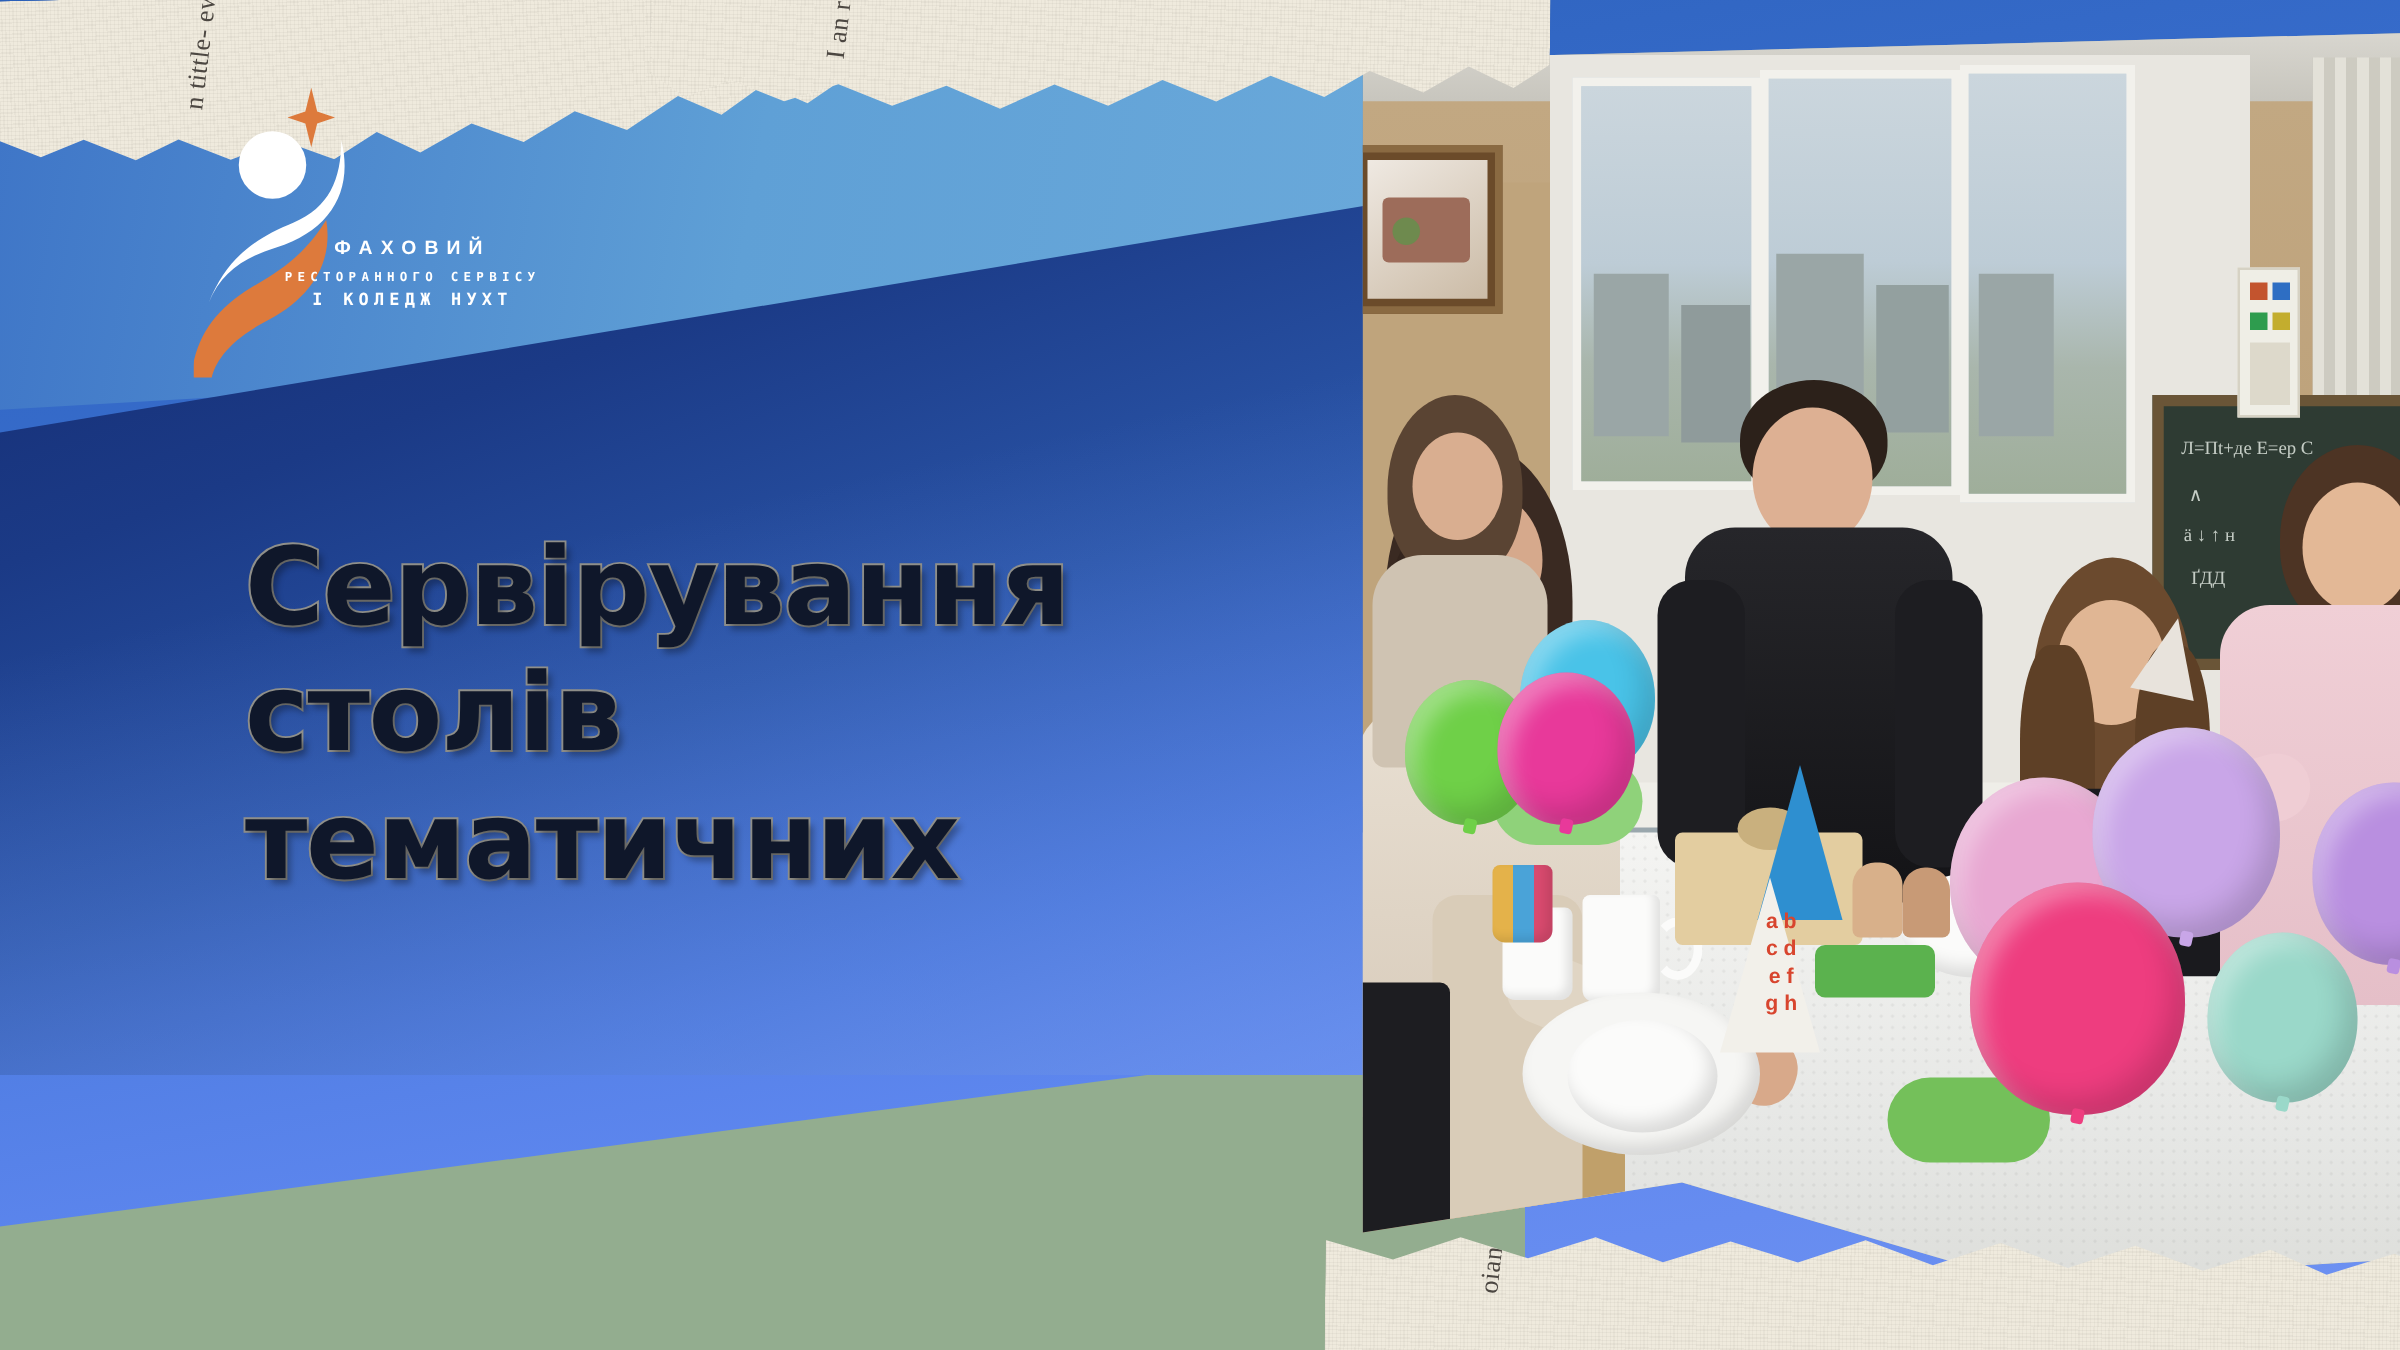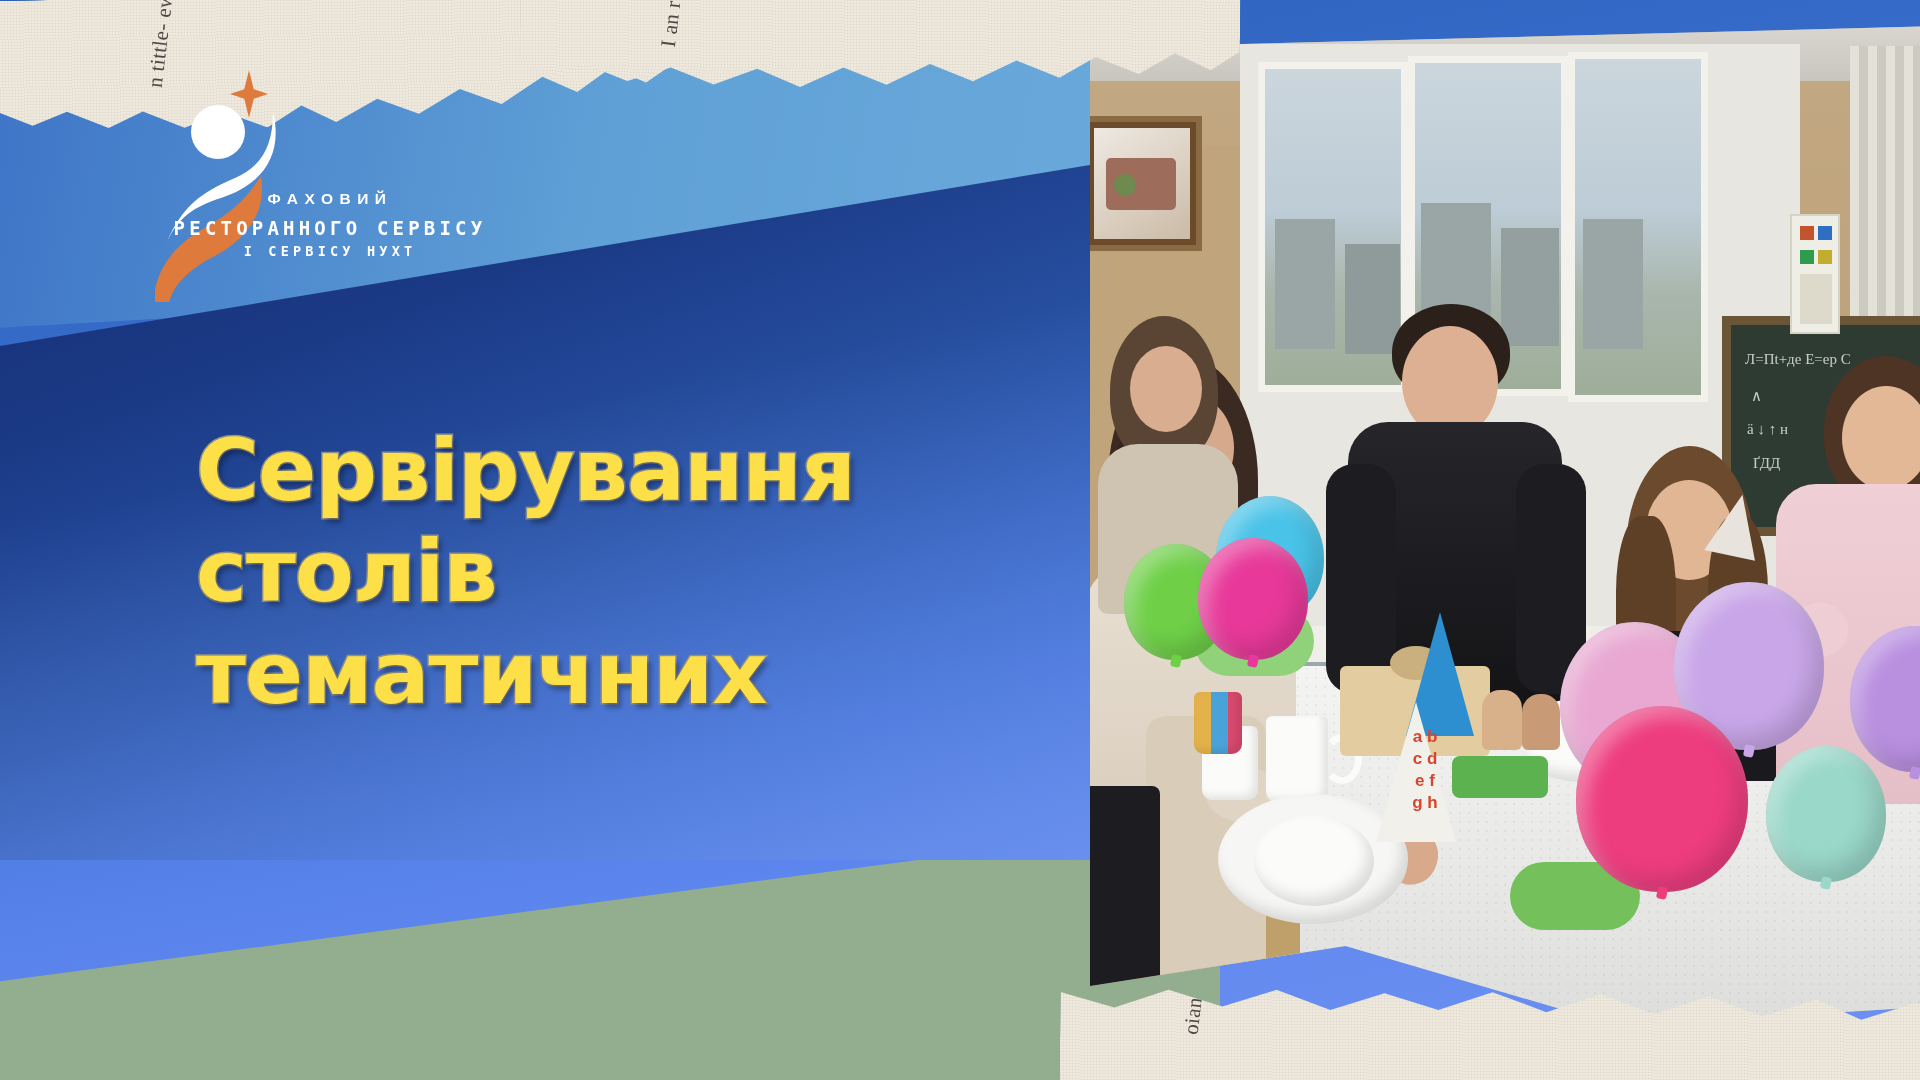--- a/index.html
+++ b/index.html
@@ -146,7 +146,7 @@
   .logo-txt{position:absolute;left:10px;top:120px;width:330px;text-align:center;color:#fff;}
   .lt1{font-size:15.5px;font-weight:700;letter-spacing:6.5px;}
   .lt2{font-size:28px;font-weight:800;letter-spacing:5.5px;margin-top:3px;}
-  .lt3{font-size:19px;font-weight:700;letter-spacing:4.2px;margin-top:9px;}
+  .lt3{font-size:10px;font-weight:700;letter-spacing:4.2px;margin-top:9px;}
   .lt4{font-size:13.5px;font-weight:700;letter-spacing:4.2px;margin-top:4px;}
   .sqfont{font-family:"DejaVu Sans Mono", monospace;}
 

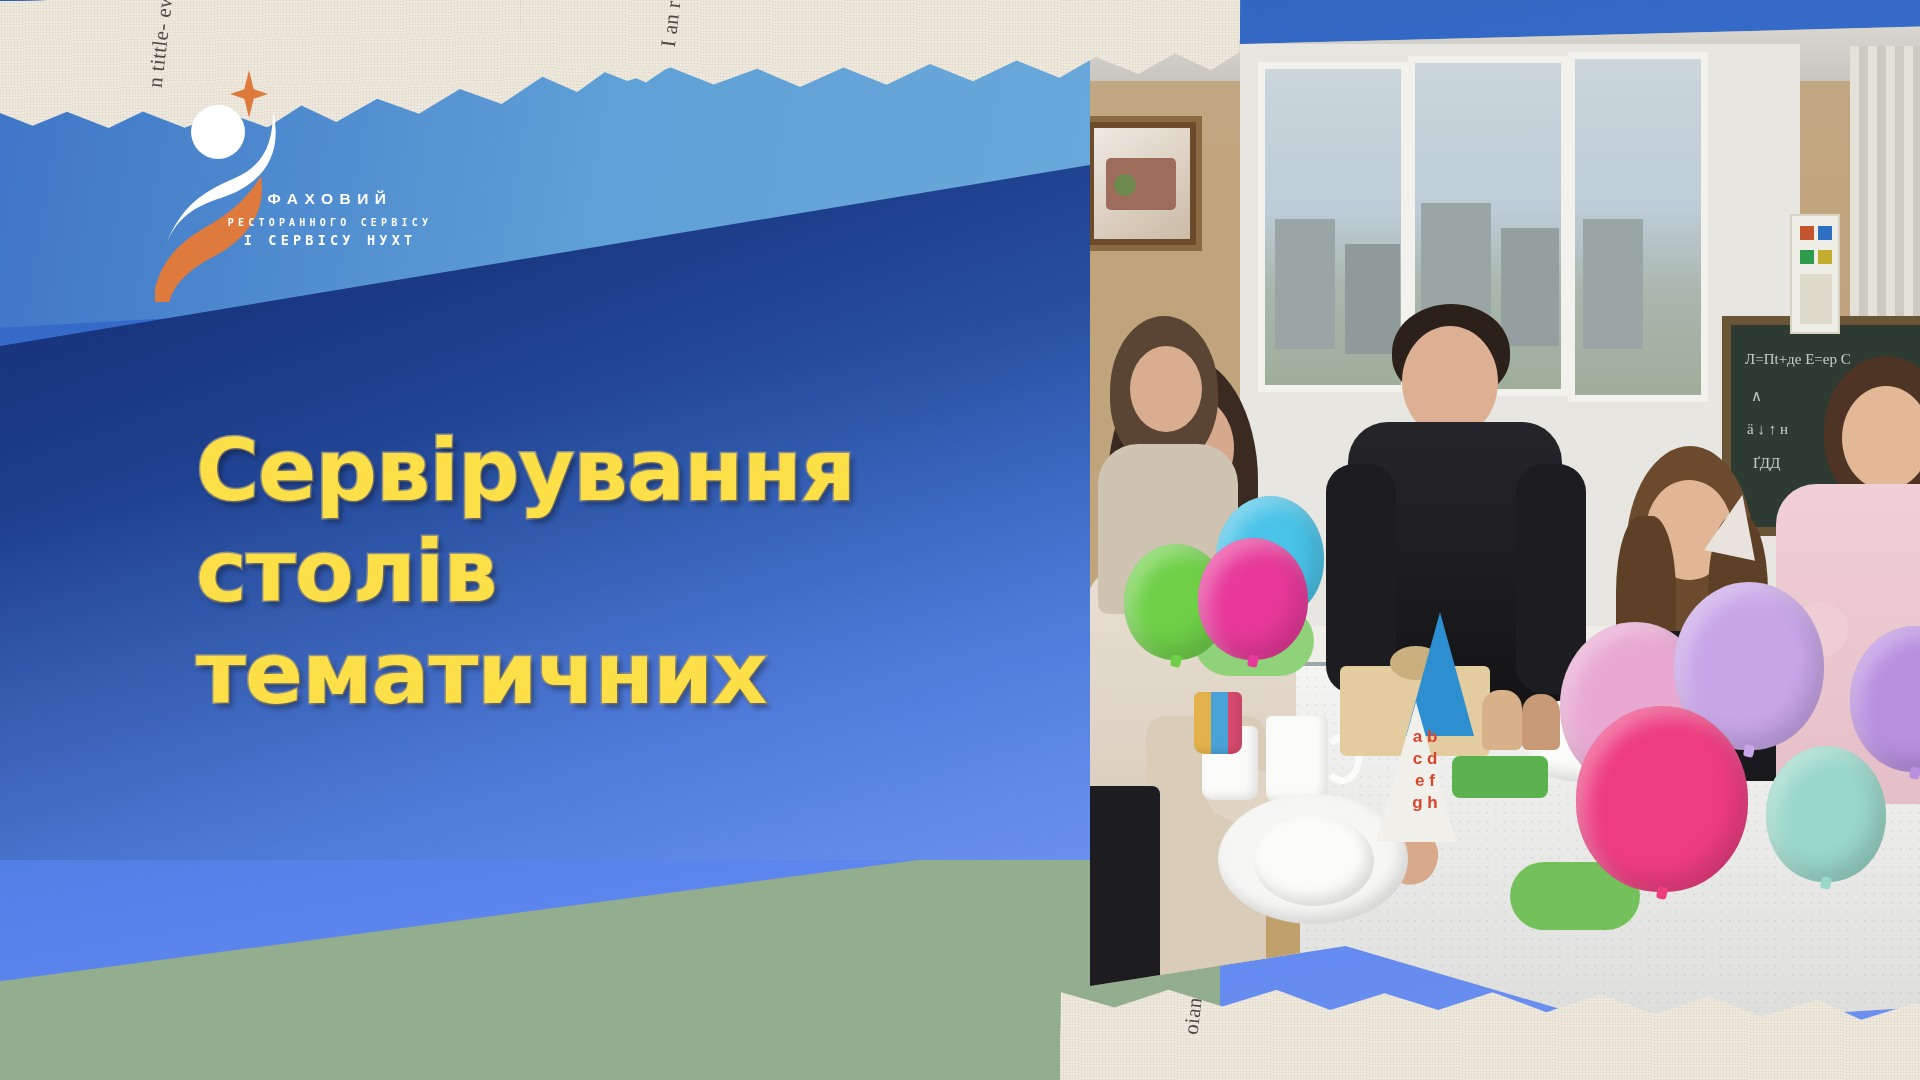--- a/index.html
+++ b/index.html
@@ -336,7 +336,7 @@
     <div class="logo-txt">
       <div class="lt1">ФАХОВИЙ</div>
       <div class="lt3 sqfont">РЕСТОРАННОГО СЕРВІСУ</div>
-      <div class="lt4 sqfont">І СЕРВІСУ НУХТ</div>
+      <div class="lt4 sqfont">І КОЛЕДЖ НУХТ</div>
     </div>
   </div>
 

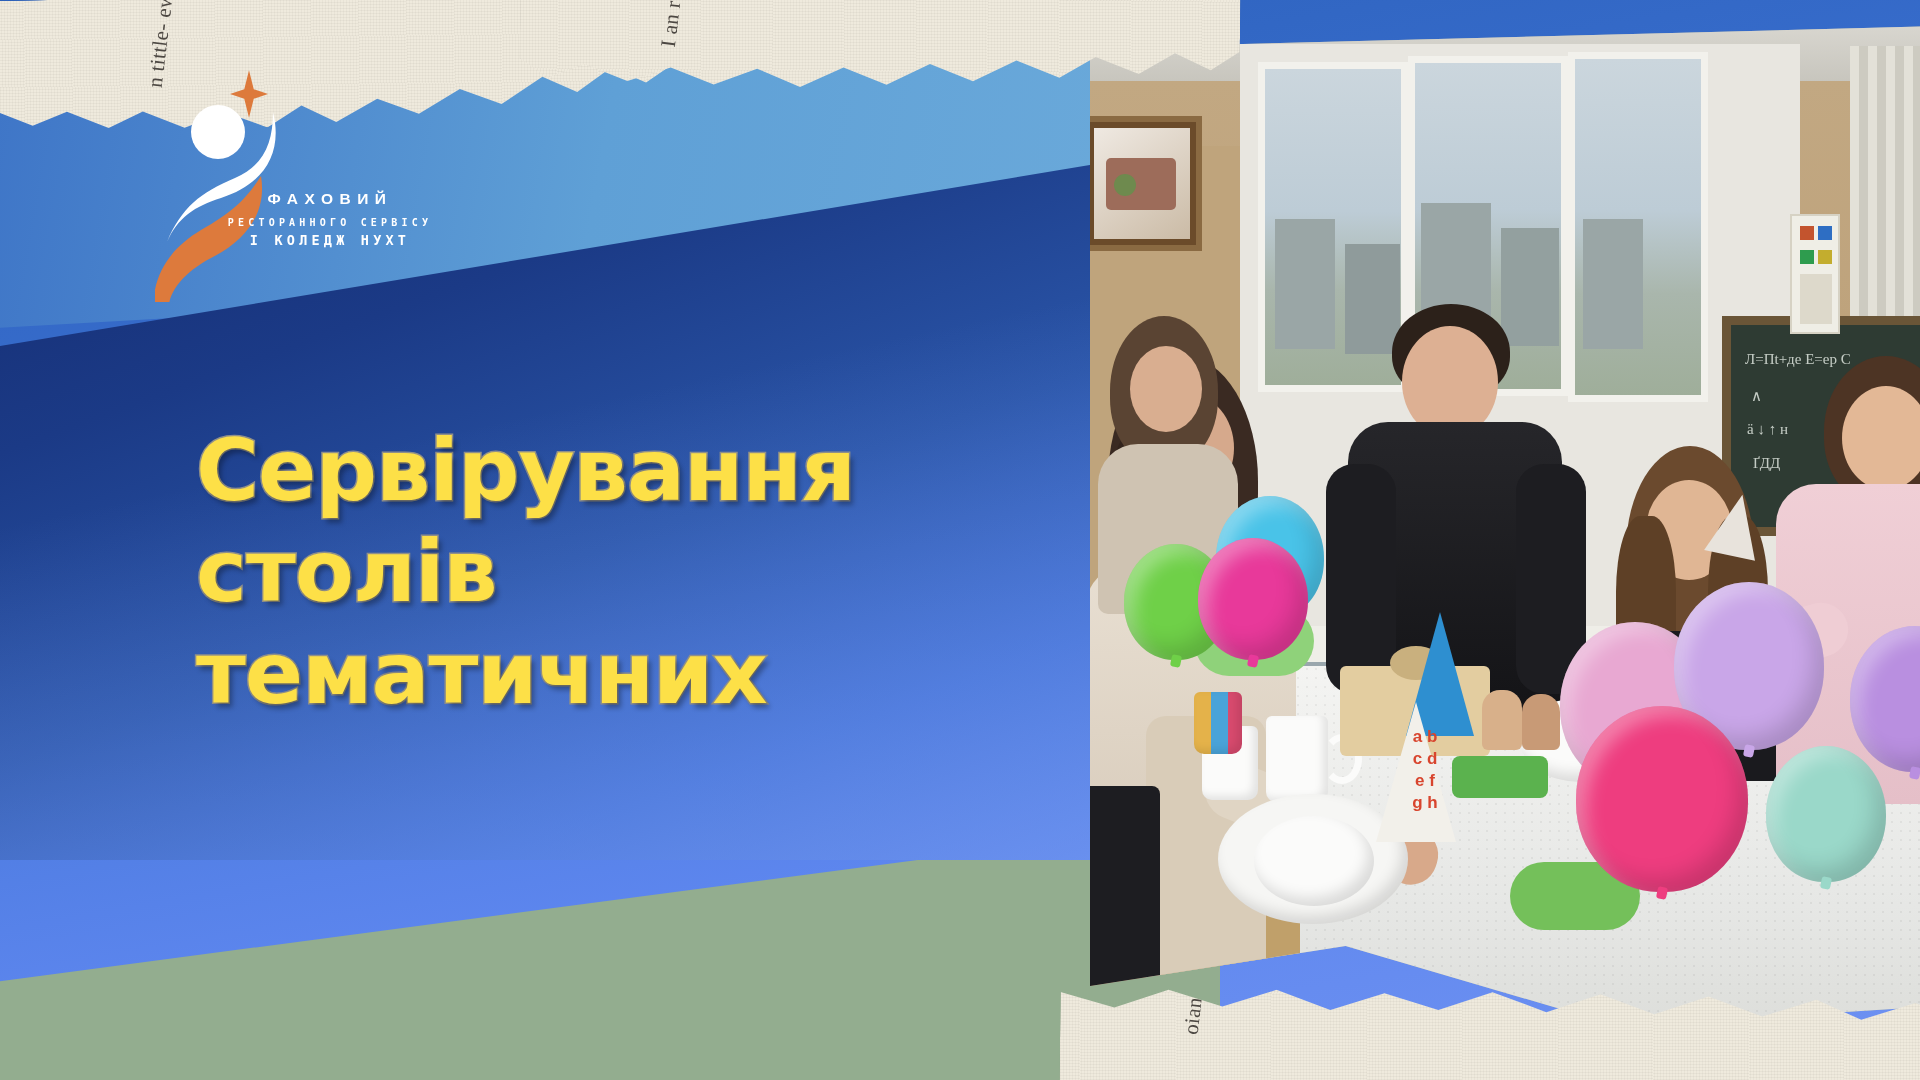--- a/index.html
+++ b/index.html
@@ -160,7 +160,7 @@
   .headline{
     position:absolute;left:196px;top:420px;width:800px;
     font-family:"DejaVu Sans", sans-serif;
-    font-size:86px;font-weight:800;line-height:1.18;color:#fde047;
+    font-size:86px;font-weight:800;line-height:1.18;color:#0f172a;
     letter-spacing:-1px;
     -webkit-text-stroke:3px #8f8f8a;
     paint-order:stroke fill;

